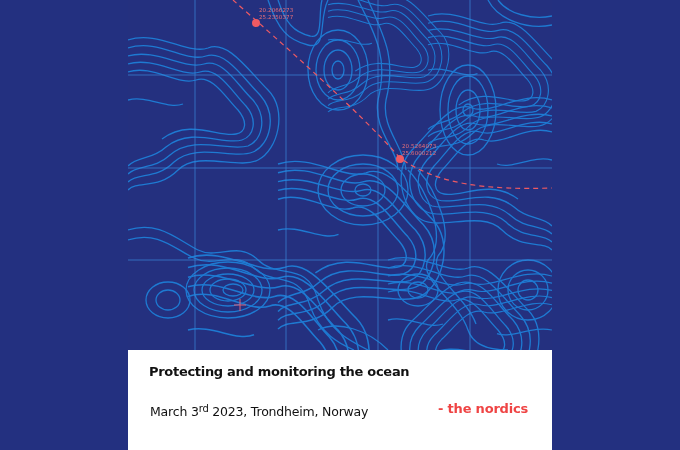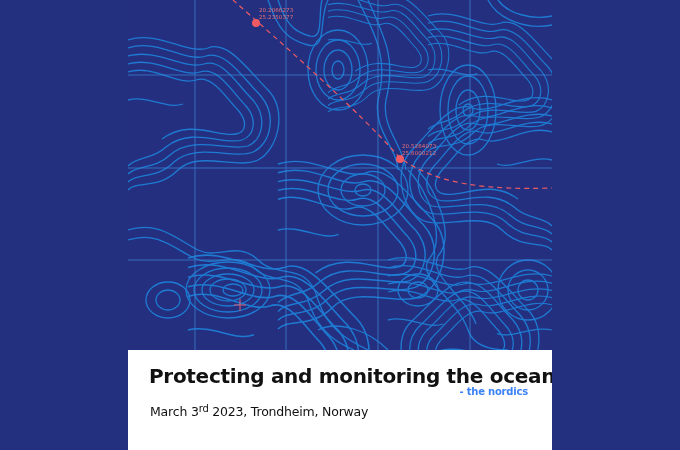--- a/index.html
+++ b/index.html
@@ -9,7 +9,7 @@
   .map svg { position:absolute; left:0; top:0; }
   .coord { position:absolute; font-family:"DejaVu Sans", sans-serif; font-size:5.5px; color:#e8707a; line-height:7px; letter-spacing:0.1px; }
   .panel { position:absolute; left:0; top:350px; width:424px; height:100px; background:#ffffff; }
-  .title { position:absolute; left:21px; top:14px; font-family:"DejaVu Sans", sans-serif; font-weight:bold; font-size:20px; color:#111; letter-spacing:-0.3px; white-space:nowrap; }
+  .title { position:absolute; left:21px; top:14px; font-family:"DejaVu Sans", sans-serif; font-weight:bold; font-size:13px; color:#111; letter-spacing:-0.3px; white-space:nowrap; }
   .subtitle { position:absolute; right:24px; top:36px; font-family:"DejaVu Sans", sans-serif; font-weight:bold; font-size:10px; color:#3b82f6; letter-spacing:-0.2px; white-space:nowrap; }
   .date { position:absolute; left:22px; top:54px; font-family:"DejaVu Sans", sans-serif; font-size:12.5px; color:#111; white-space:nowrap; letter-spacing:-0.2px; }
   .date sup { font-size:10px; vertical-align:top; position:relative; top:-1px; }

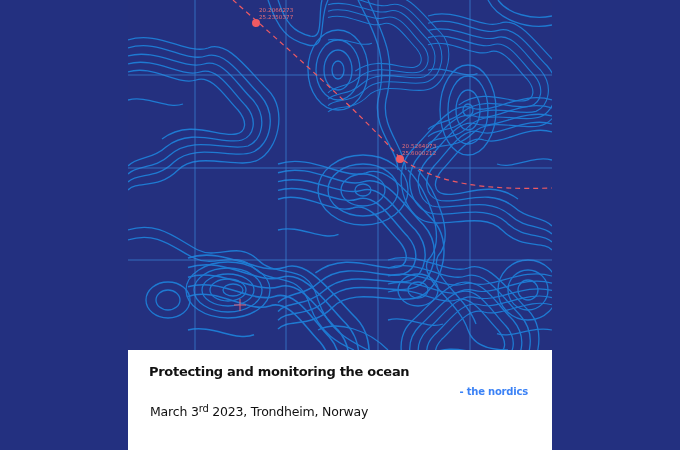--- a/index.html
+++ b/index.html
@@ -10,7 +10,7 @@
   .coord { position:absolute; font-family:"DejaVu Sans", sans-serif; font-size:5.5px; color:#e8707a; line-height:7px; letter-spacing:0.1px; }
   .panel { position:absolute; left:0; top:350px; width:424px; height:100px; background:#ffffff; }
   .title { position:absolute; left:21px; top:14px; font-family:"DejaVu Sans", sans-serif; font-weight:bold; font-size:13px; color:#111; letter-spacing:-0.3px; white-space:nowrap; }
-  .subtitle { position:absolute; right:24px; top:36px; font-family:"DejaVu Sans", sans-serif; font-weight:bold; font-size:10px; color:#3b82f6; letter-spacing:-0.2px; white-space:nowrap; }
+  .subtitle { position:absolute; right:24px; top:51px; font-family:"DejaVu Sans", sans-serif; font-weight:bold; font-size:13px; color:#ef4444; letter-spacing:-0.2px; white-space:nowrap; }
   .date { position:absolute; left:22px; top:54px; font-family:"DejaVu Sans", sans-serif; font-size:12.5px; color:#111; white-space:nowrap; letter-spacing:-0.2px; }
   .date sup { font-size:10px; vertical-align:top; position:relative; top:-1px; }
 </style>

